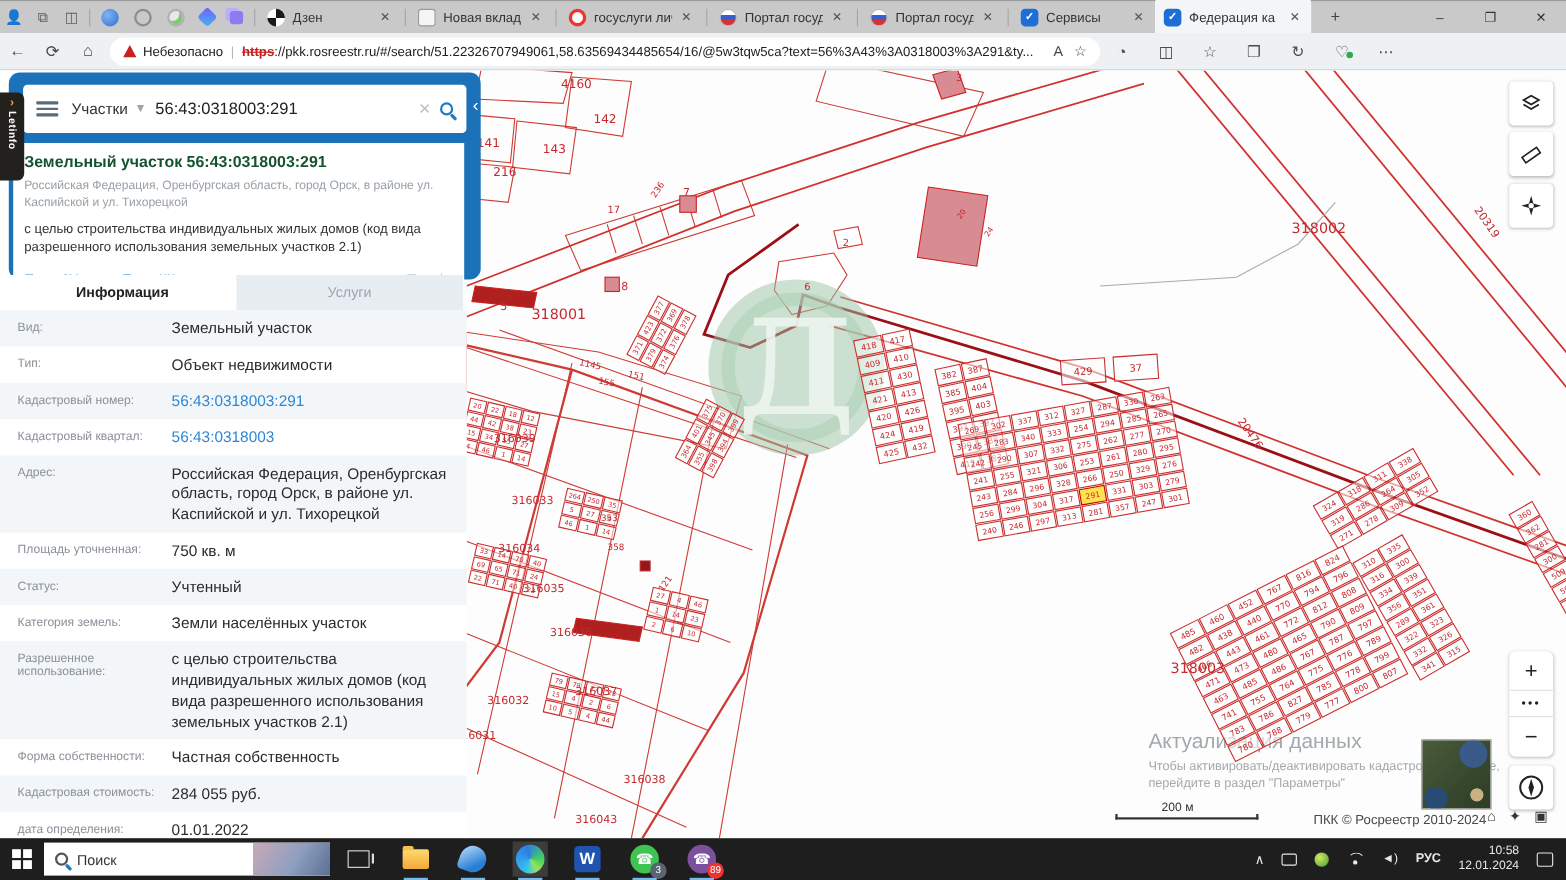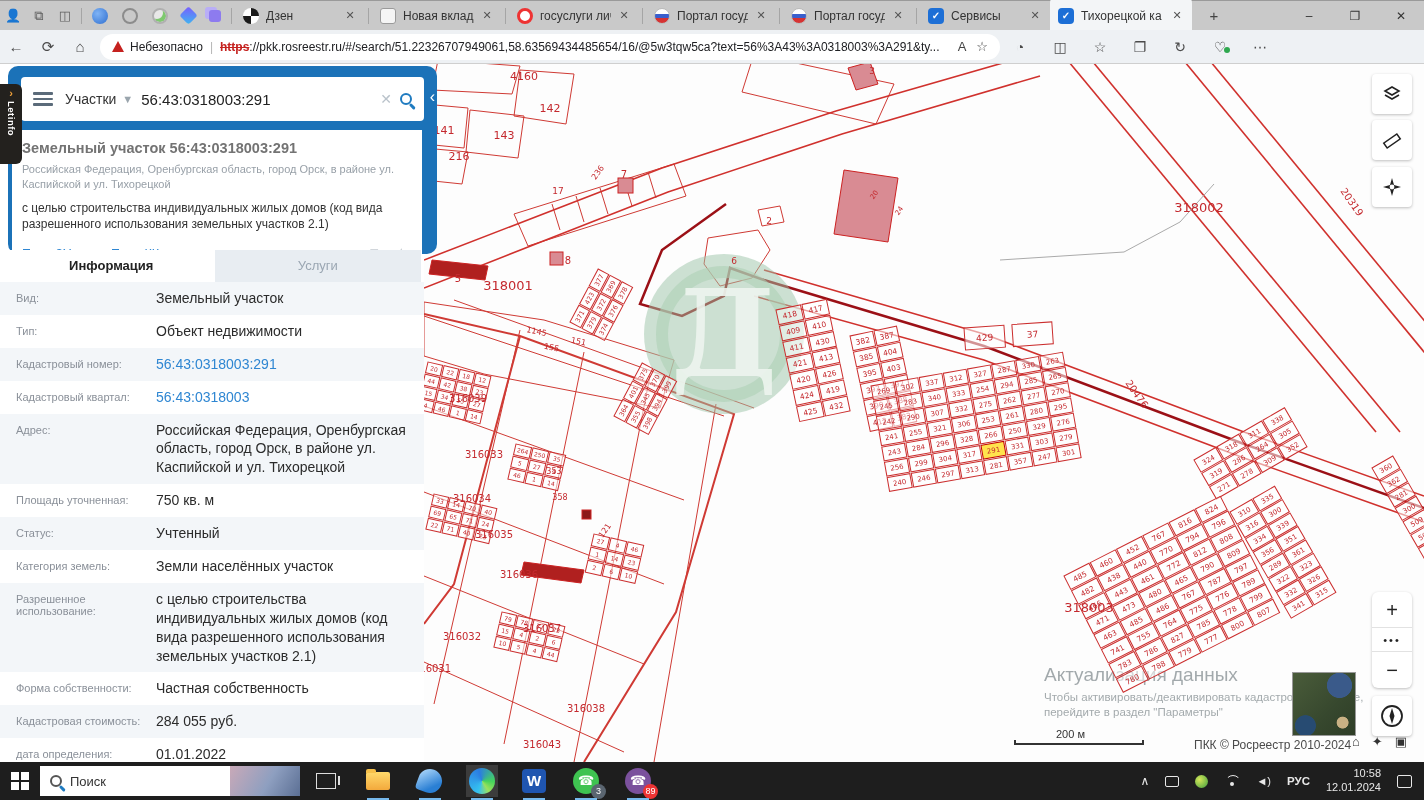--- a/index.html
+++ b/index.html
@@ -188,7 +188,7 @@
   </div>
   <div class="tab active">
     <span class="ticon blue">✓</span>
-    <span class="lbl">Тихорецкой ка</span>
+    <span class="lbl">Федерация ка</span>
     <span class="x">✕</span>
   </div>
   <span class="newtab-btn">+</span>

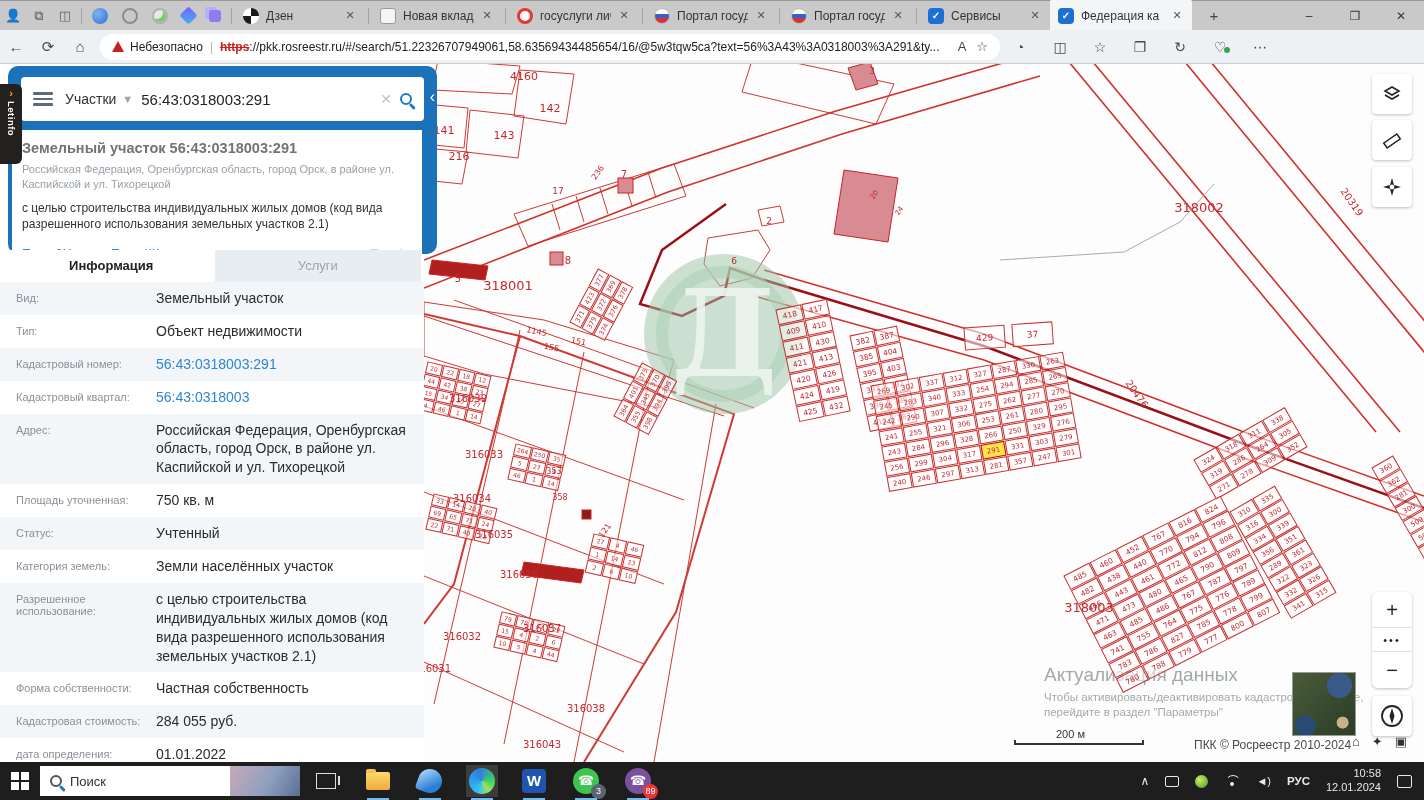--- a/index.html
+++ b/index.html
@@ -84,7 +84,7 @@
   #letinfo .arr { color:#f0a13a; font-size:11px; font-weight:bold; display:block; }
   #letinfo .vtxt { writing-mode:vertical-rl; color:#fff; font-size:9.5px; font-weight:bold; margin-top:2px; letter-spacing:.5px; }
   #infocard { position:absolute; left:12px; top:66px; width:410px; background:#fff; padding:10px 14px 0 10px; }
-  #infocard h1 { font-size:14.5px; color:#737373; }
+  #infocard h1 { font-size:14.5px; color:#14532d; }
   #subtitle { font-size:11px; color:#98a0a8; line-height:1.35; margin-top:6px; }
   #descr { font-size:12px; color:#333; line-height:1.4; margin-top:8px; }
   #linksrow { display:flex; align-items:center; margin-top:10px; height:22px; }

